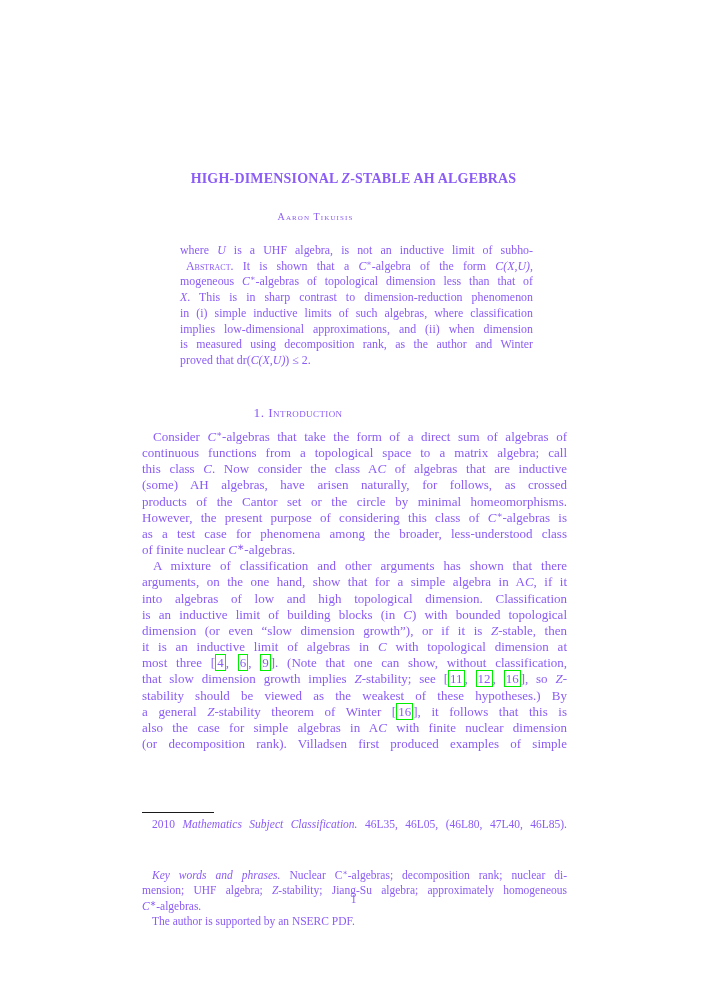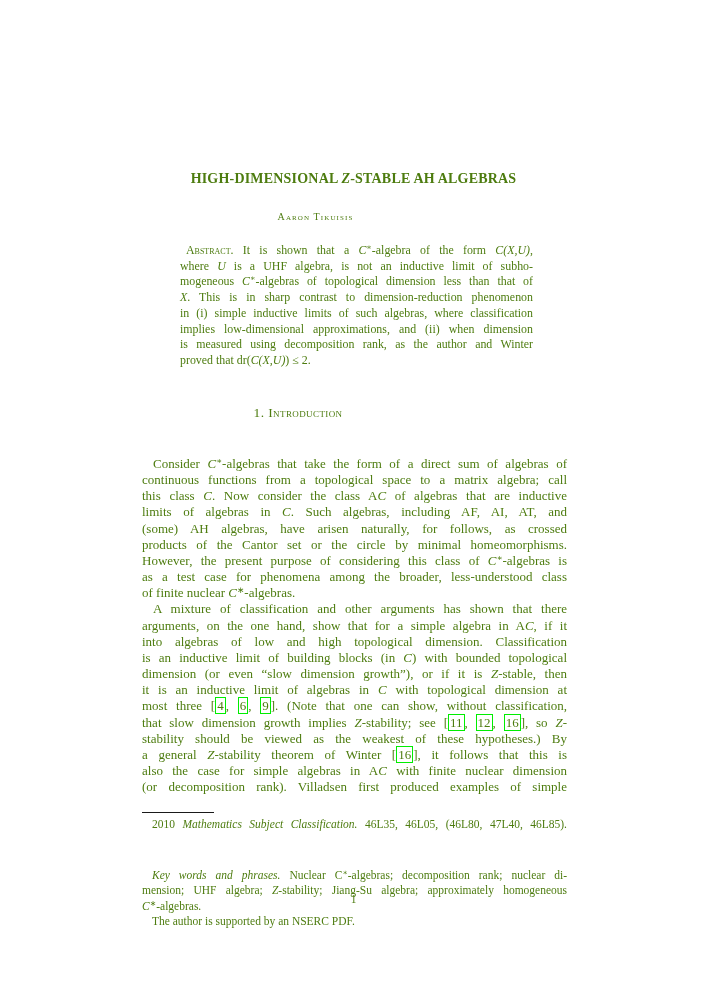--- a/index.html
+++ b/index.html
@@ -8,7 +8,7 @@
     width:707px; height:1000px;
     background:#ffffff;
     font-family:"Liberation Serif","DejaVu Serif",serif;
-    color:#4d7c0f;
+    color:#8b5cf6;
     overflow:hidden;
   }
   .doc-title {

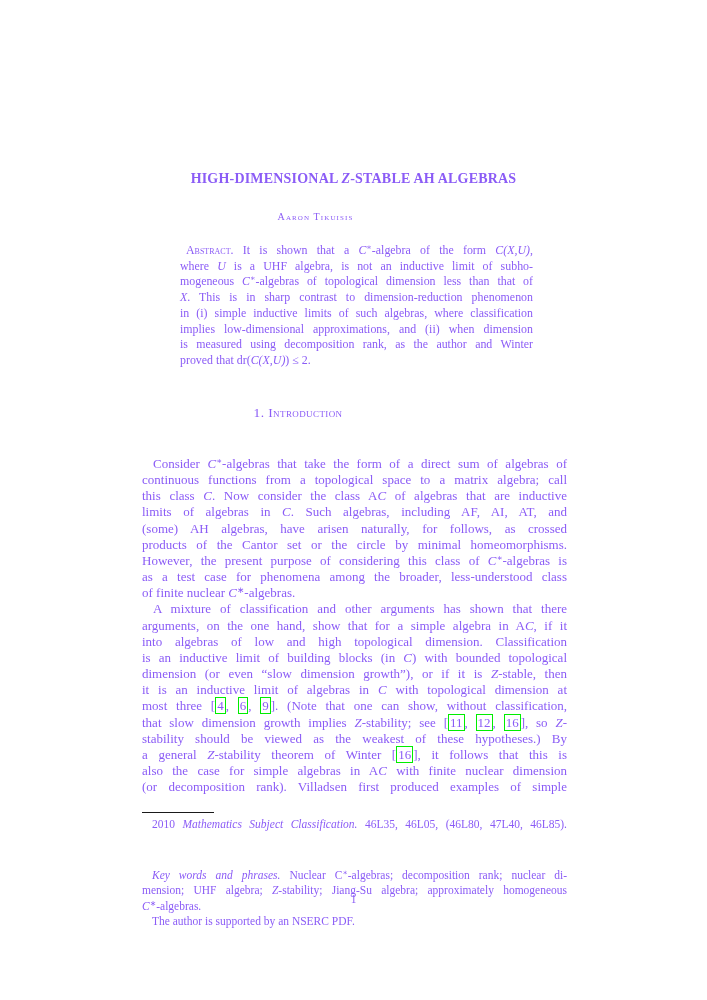--- a/index.html
+++ b/index.html
@@ -69,8 +69,8 @@
   <div class="doc-title">HIGH-DIMENSIONAL <span class="cal">Z</span>-STABLE AH ALGEBRAS</div>
   <div class="doc-author">Aaron Tikuisis</div>
   <div class="abstract">
+      <div class="tline">where <span class="it">U</span> is a UHF algebra, is not an inductive limit of subho-</div>
       <div class="tline" style="text-indent: 6px;"><span class="sc">Abstract.</span> It is shown that a <span class="it">C</span><sup class="star">∗</sup>-algebra of the form <span class="it">C(X,U)</span>,</div>
-      <div class="tline">where <span class="it">U</span> is a UHF algebra, is not an inductive limit of subho-</div>
       <div class="tline">mogeneous <span class="it">C</span><sup class="star">∗</sup>-algebras of topological dimension less than that of</div>
       <div class="tline"><span class="it">X</span>.  This is in sharp contrast to dimension-reduction phenomenon</div>
       <div class="tline">in (i) simple inductive limits of such algebras, where classification</div>

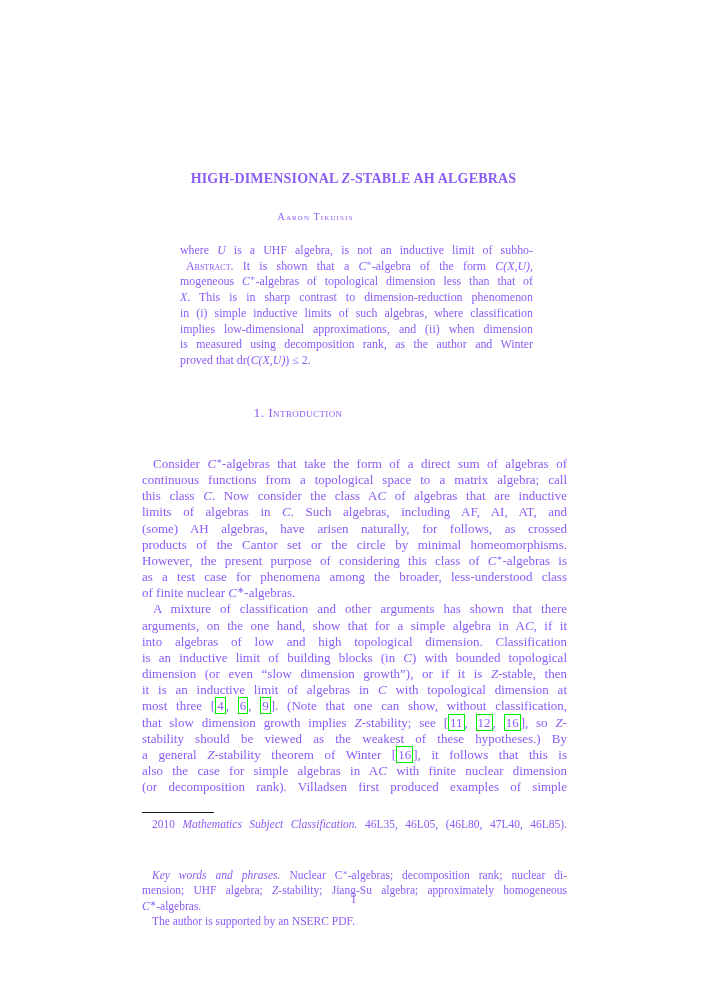--- a/index.html
+++ b/index.html
@@ -81,7 +81,7 @@
   <div class="section-heading">1. Introduction</div>
   <div class="body-text">
       <div>
-        <div class="tline" style="text-indent: 11px; margin-top: 27px;">Consider <span class="it">C</span><sup class="star">∗</sup>-algebras that take the form of a direct sum of algebras of</div>
+        <div class="tline" style="text-indent: 11px;">Consider <span class="it">C</span><sup class="star">∗</sup>-algebras that take the form of a direct sum of algebras of</div>
         <div class="tline">continuous functions from a topological space to a matrix algebra; call</div>
         <div class="tline">this class <span class="cal">C</span>.  Now consider the class A<span class="cal">C</span> of algebras that are inductive</div>
         <div class="tline">limits of algebras in <span class="cal">C</span>.  Such algebras, including AF, AI, AT, and</div>

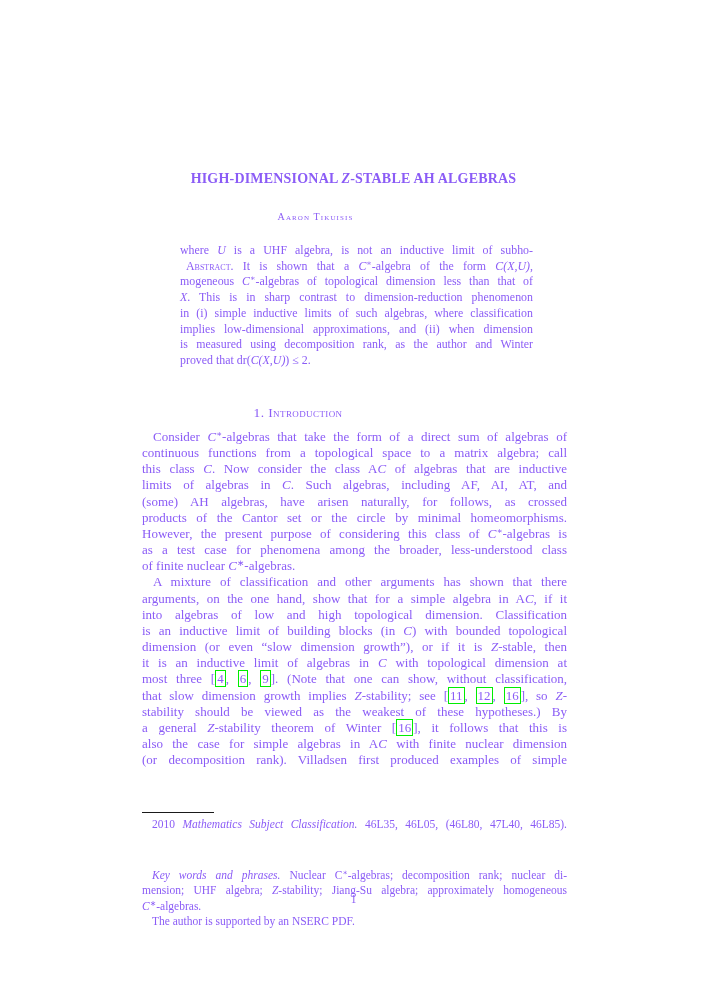--- a/index.html
+++ b/index.html
@@ -84,7 +84,6 @@
         <div class="tline" style="text-indent: 11px;">Consider <span class="it">C</span><sup class="star">∗</sup>-algebras that take the form of a direct sum of algebras of</div>
         <div class="tline">continuous functions from a topological space to a matrix algebra; call</div>
         <div class="tline">this class <span class="cal">C</span>.  Now consider the class A<span class="cal">C</span> of algebras that are inductive</div>
-        <div class="tline">limits of algebras in <span class="cal">C</span>.  Such algebras, including AF, AI, AT, and</div>
         <div class="tline">(some) AH algebras, have arisen naturally, for follows, as crossed</div>
         <div class="tline">products of the Cantor set or the circle by minimal homeomorphisms.</div>
         <div class="tline">However, the present purpose of considering this class of <span class="it">C</span><sup class="star">∗</sup>-algebras is</div>

